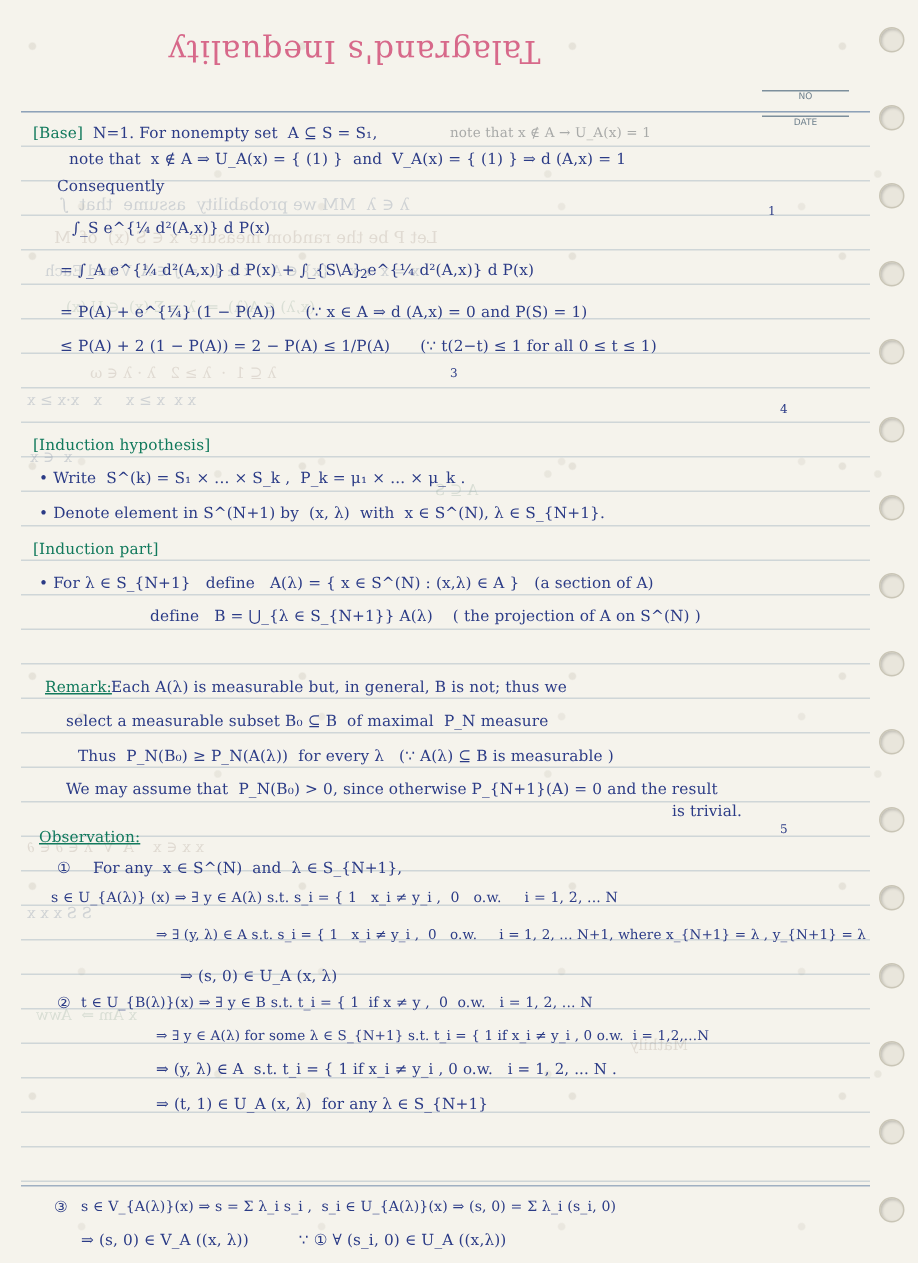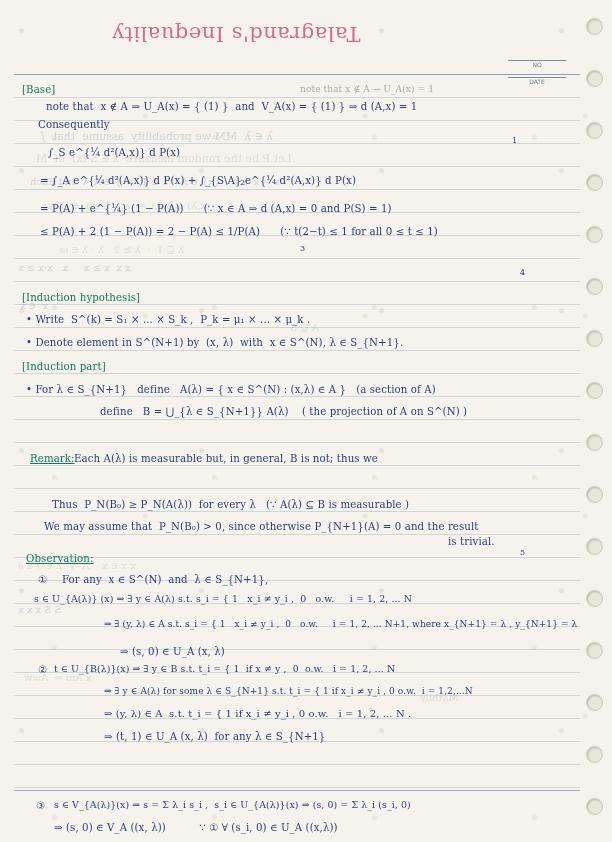--- a/index.html
+++ b/index.html
@@ -166,6 +166,7 @@
   <div class="ghost g2" style="left:420px;top:692px;font-size:10px;">Mathily</div>
 
   <div class="hw ink-green" style="left:22px;top:84px;">[Base]</div>
+  <div class="hw ink-blue" style="left:62px;top:84px;">N=1. For nonempty set  A ⊆ S = S₁,</div>
   <div class="hw ink-grey" style="left:300px;top:84px;font-size:9px;opacity:.55;">note that x ∉ A → U_A(x) = 1</div>
   <div class="hw ink-blue" style="left:46px;top:101px;">note that  x ∉ A ⇒ U_A(x) = { (1) }  and  V_A(x) = { (1) } ⇒ d (A,x) = 1</div>
   <div class="hw ink-blue" style="left:38px;top:119px;">Consequently</div>

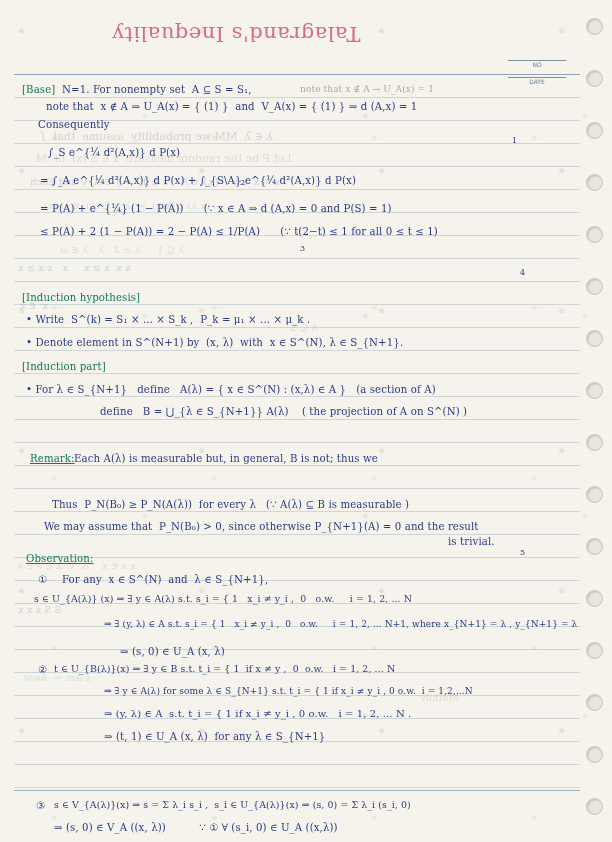--- a/index.html
+++ b/index.html
@@ -185,6 +185,7 @@
 
   <div class="hw ink-green u" style="left:30px;top:453px;">Remark:</div>
   <div class="hw ink-blue" style="left:74px;top:453px;">Each A(λ) is measurable but, in general, B is not; thus we</div>
+  <div class="hw ink-blue" style="left:44px;top:476px;">select a measurable subset B₀ ⊆ B  of maximal  P_N measure</div>
   <div class="hw ink-blue" style="left:52px;top:499px;">Thus  P_N(B₀) ≥ P_N(A(λ))  for every λ   (∵ A(λ) ⊆ B is measurable )</div>
   <div class="hw ink-blue" style="left:44px;top:521px;">We may assume that  P_N(B₀) &gt; 0, since otherwise P_{N+1}(A) = 0 and the result</div>
   <div class="hw ink-blue" style="left:448px;top:536px;">is trivial.</div>

